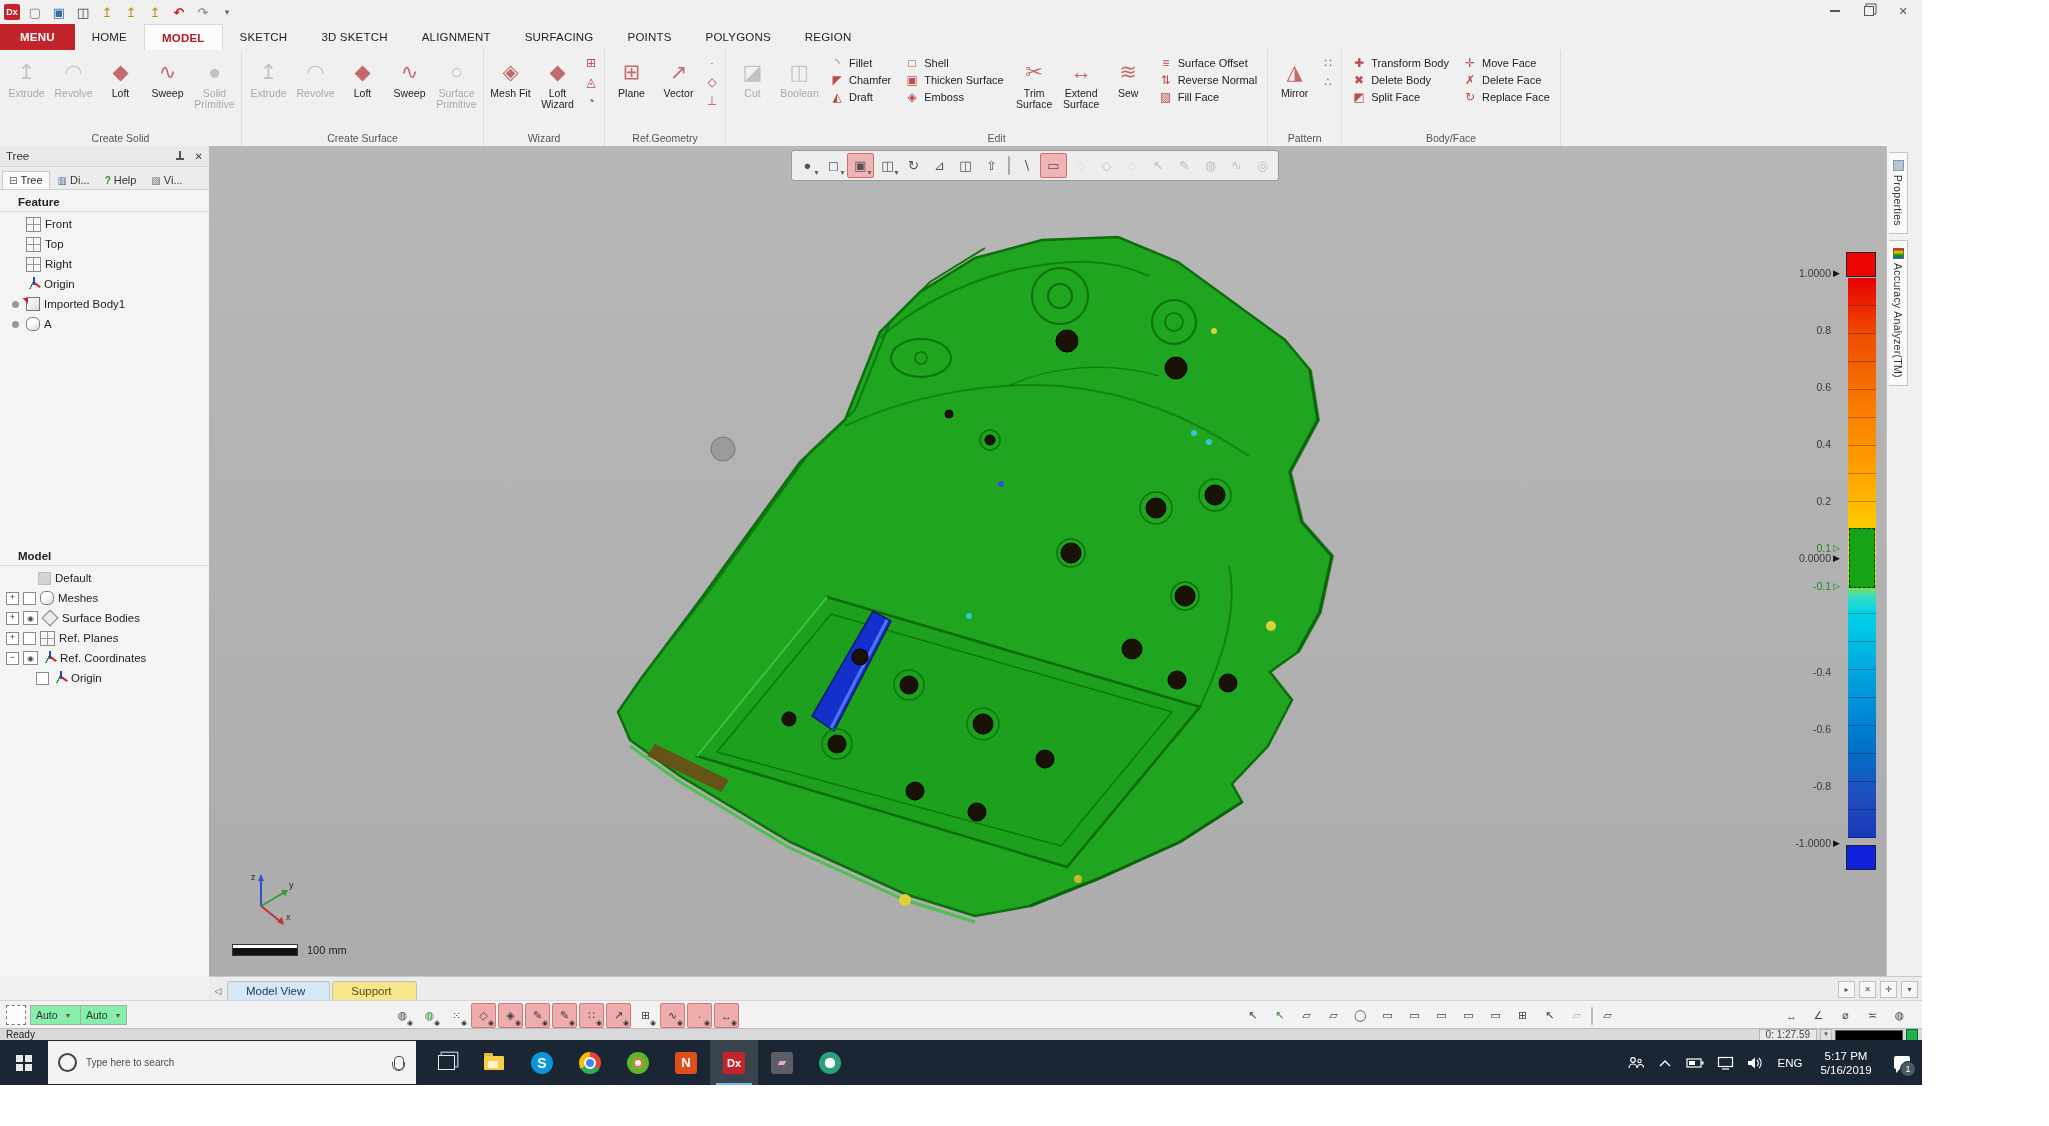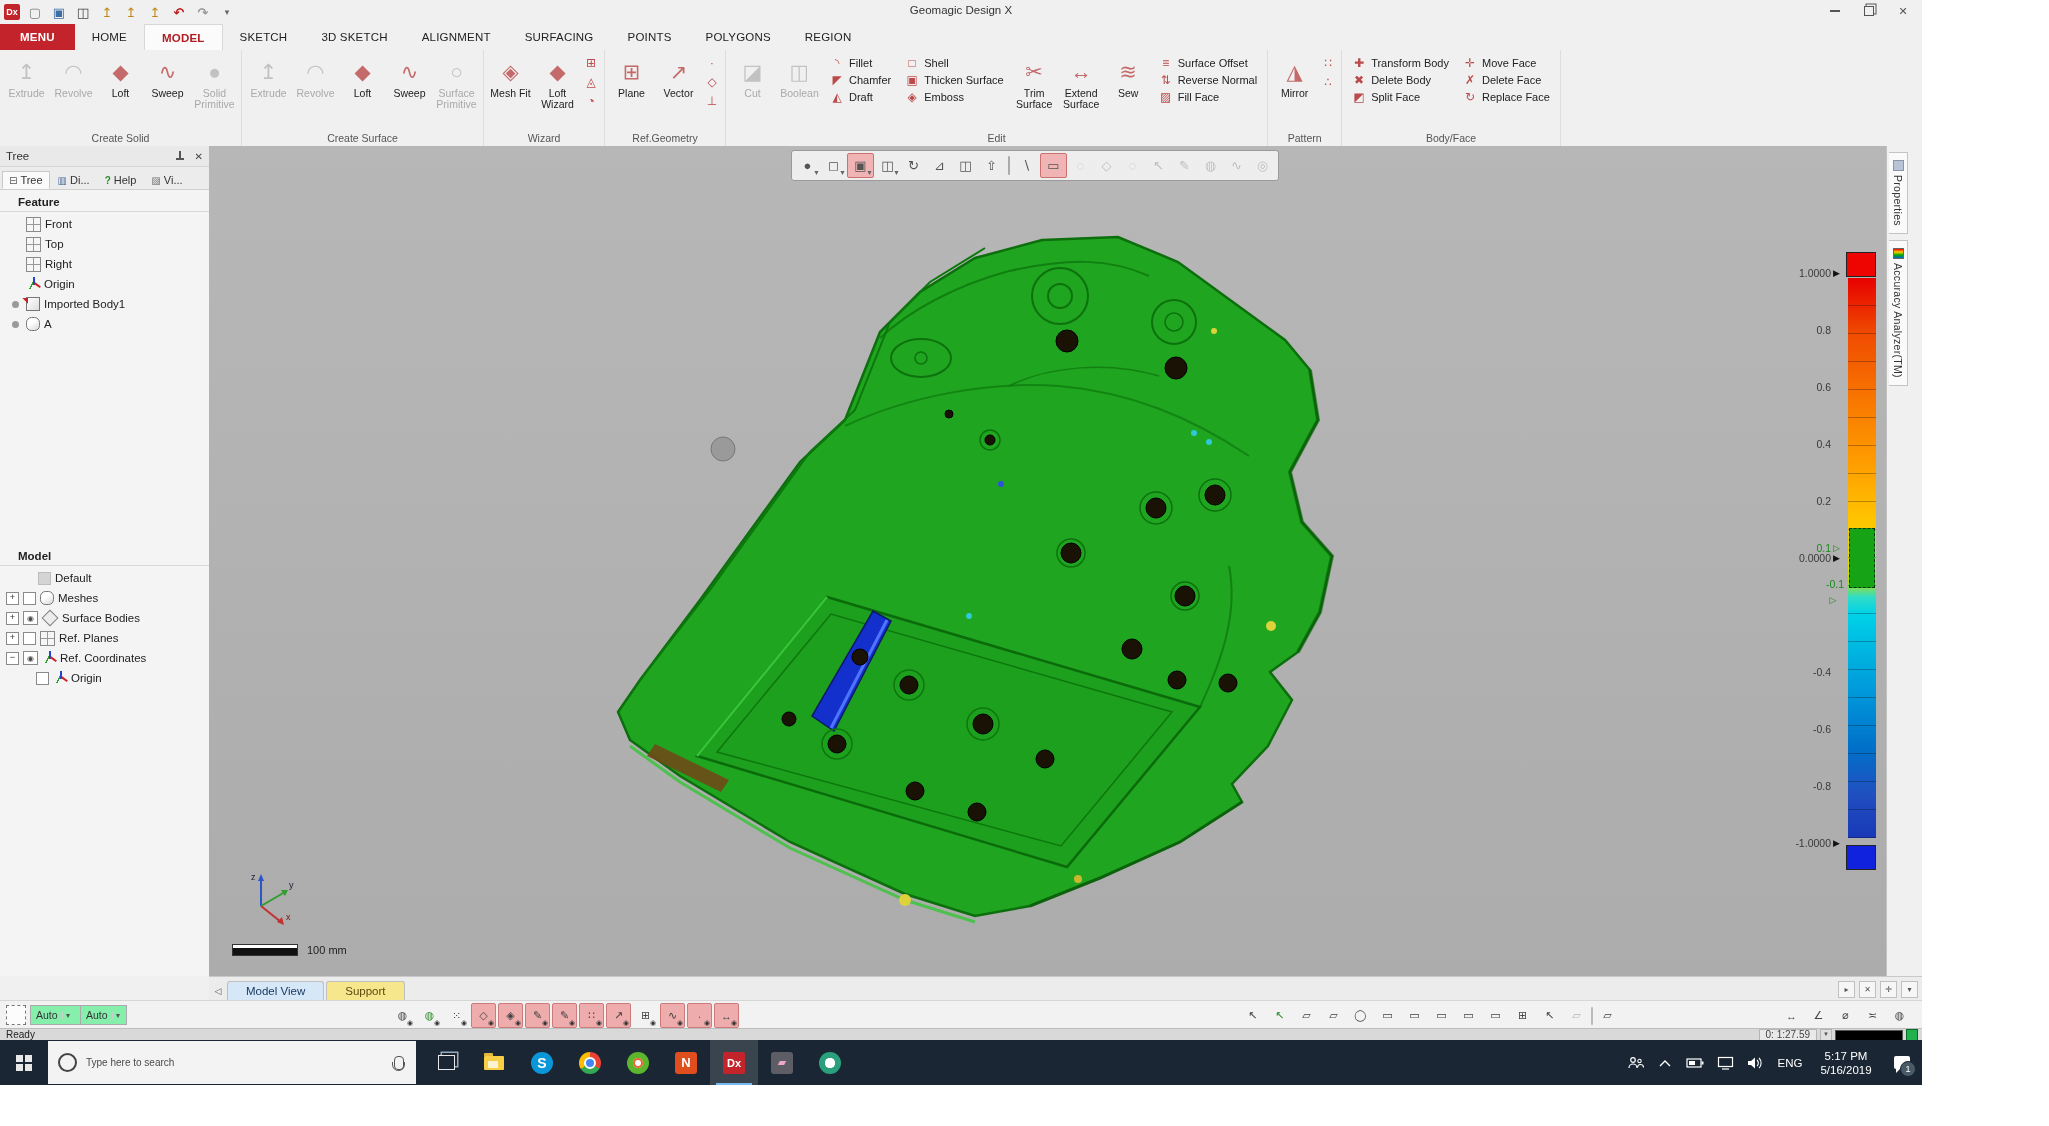--- a/index.html
+++ b/index.html
@@ -248,7 +248,6 @@
           <span></span>
         </span>
       </div>
-    <div class="tb-title">Geomagic Design X</div>
     <div class="wincontrols">
       <div class="wc wc-min">
           <i></i>

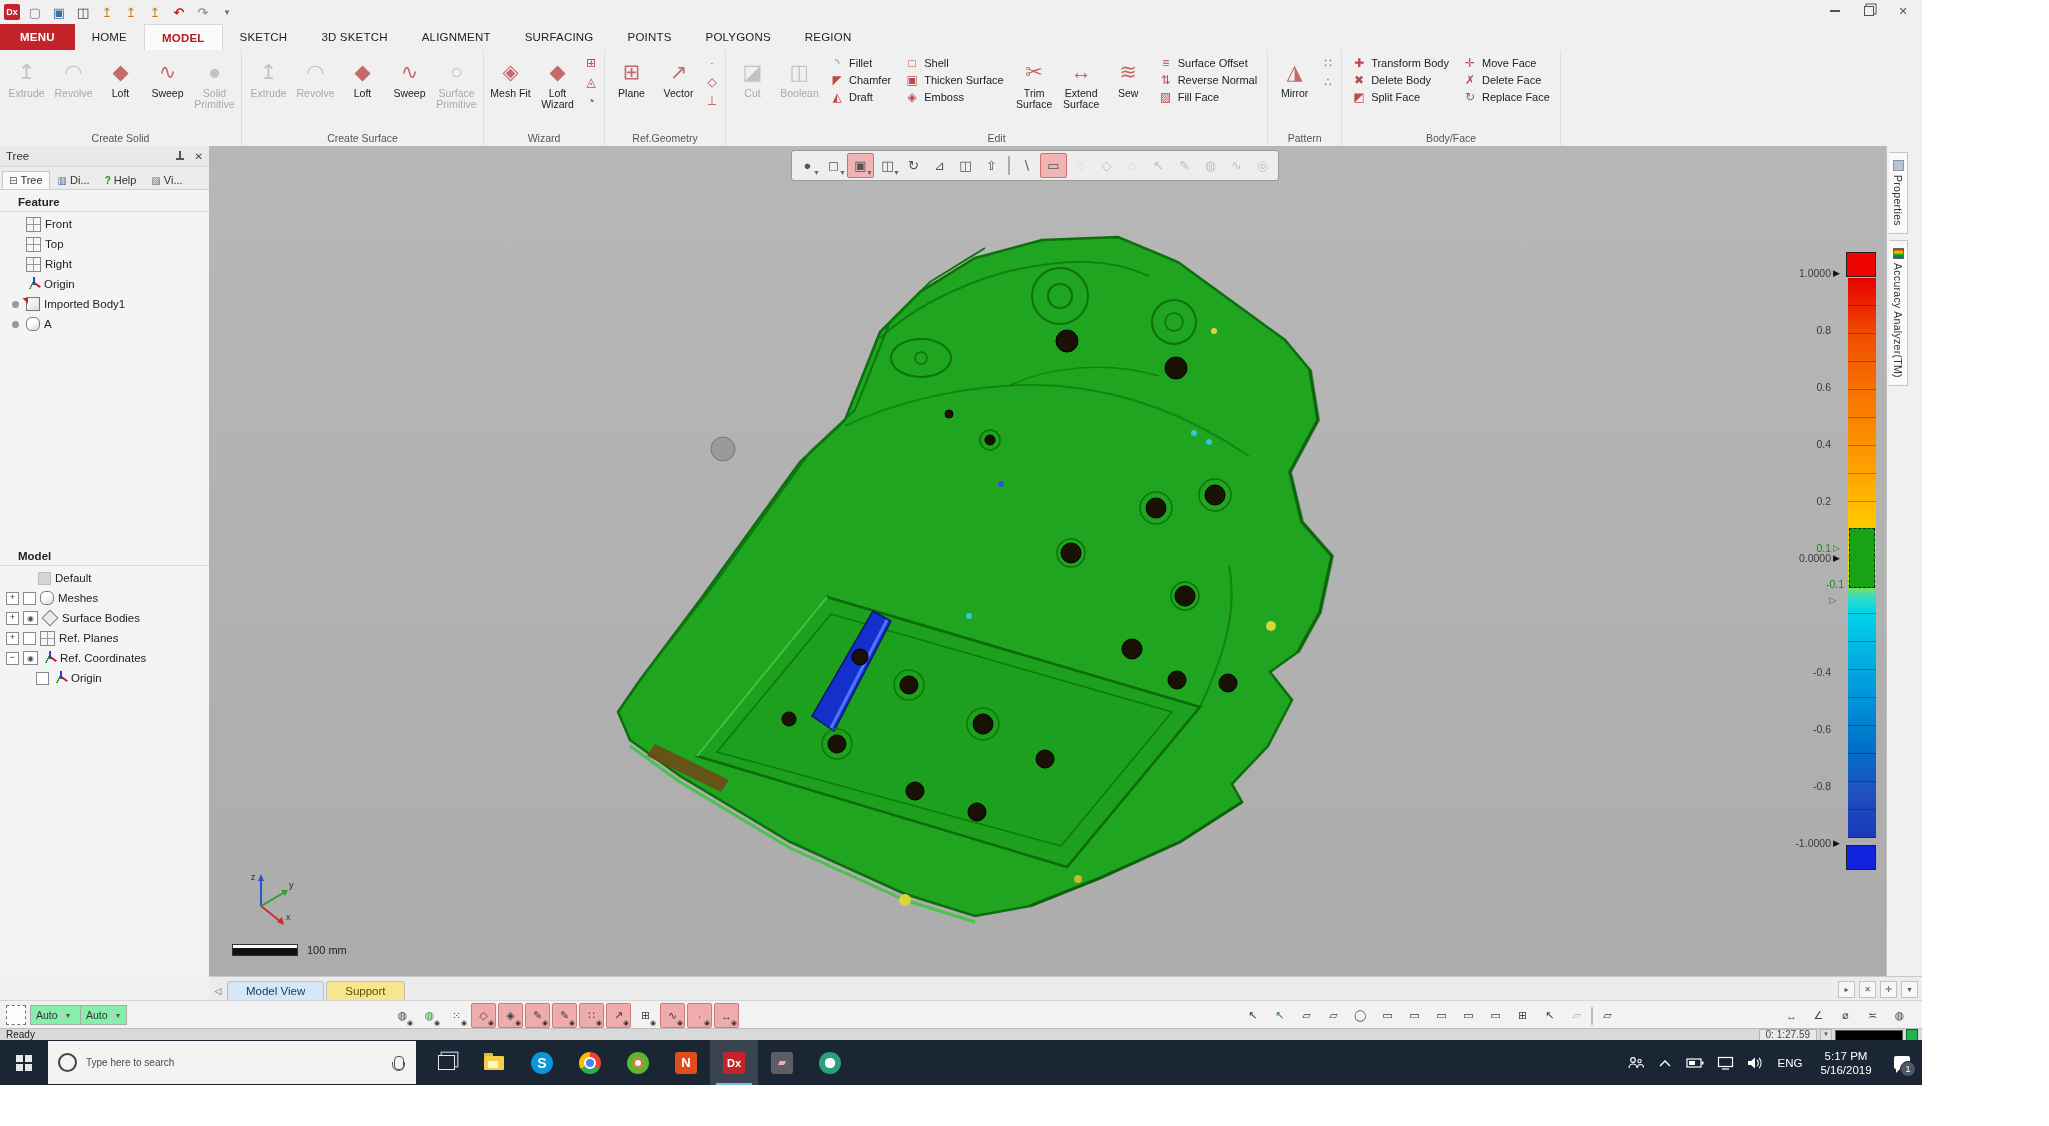--- a/index.html
+++ b/index.html
@@ -974,7 +974,7 @@
             <span class="sl-text">0.0000</span>
             <span class="sl-arrow"></span>
           </div>
-          <div class="scale-label green" style="top: 432px; flex-direction: column;">
+          <div class="scale-label green" style="top: 432px;">
             <span class="sl-text">-0.1</span>
             <span class="sl-arrow"></span>
           </div>

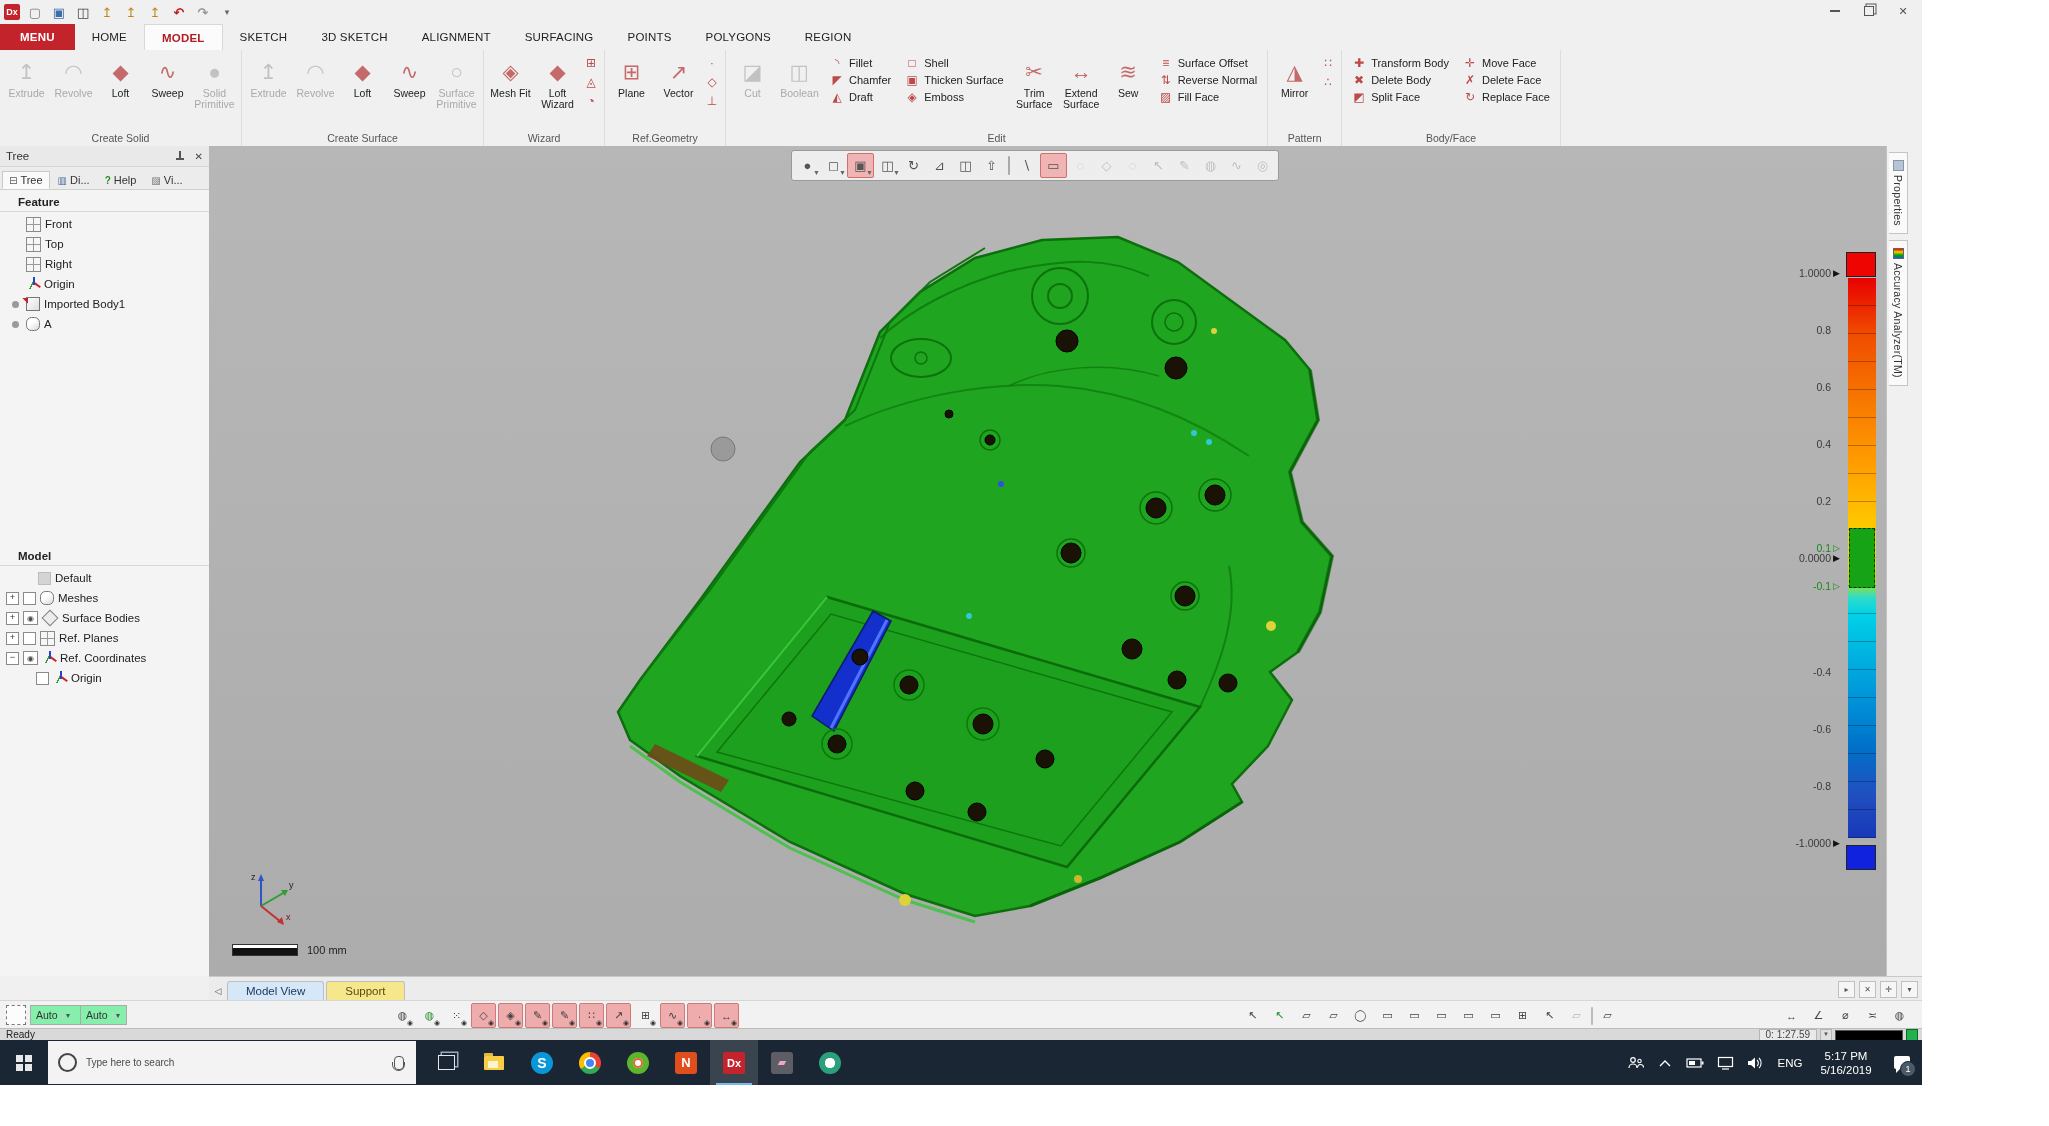--- a/index.html
+++ b/index.html
@@ -132,7 +132,7 @@
   
   .bottom-tabs{position:absolute;left:209px;top:976px;width:1713px;height:24px;background:#ececec;border-top:1px solid #c9c9c9;display:flex;align-items:flex-end;}
   .bt-scroll{width:18px;height:20px;display:flex;align-items:center;justify-content:center;font-size:9px;color:#555;}
-  .btab{padding:3px 18px 4px 18px;font-size:11.5px;color:#223;border:1px solid #bfbfbf;border-bottom:none;border-radius:3px 3px 0 0;margin-right:2px;}
+  .btab{padding:3px 24px 4px 18px;font-size:11.5px;color:#223;border:1px solid #bfbfbf;border-bottom:none;border-radius:3px 3px 0 0;margin-right:2px;}
   .btab.active{background:#d6e8f8;color:#14365c;}
   .btab.support{background:#f6e68c;color:#5c4a10;}
   .bt-right{position:absolute;right:4px;bottom:3px;display:flex;gap:4px;}

